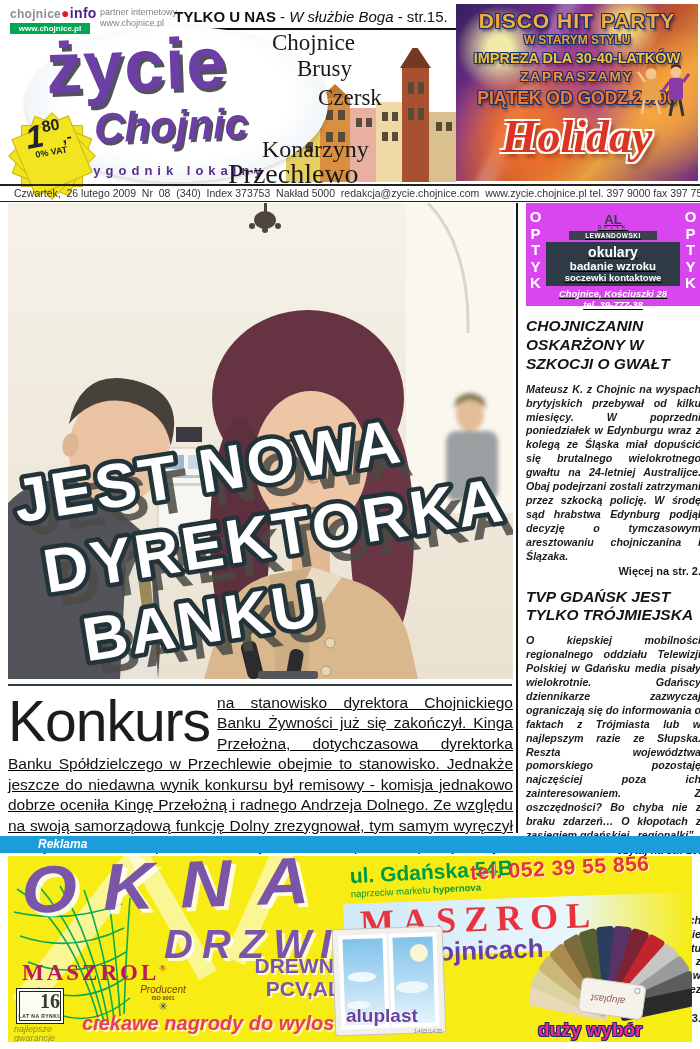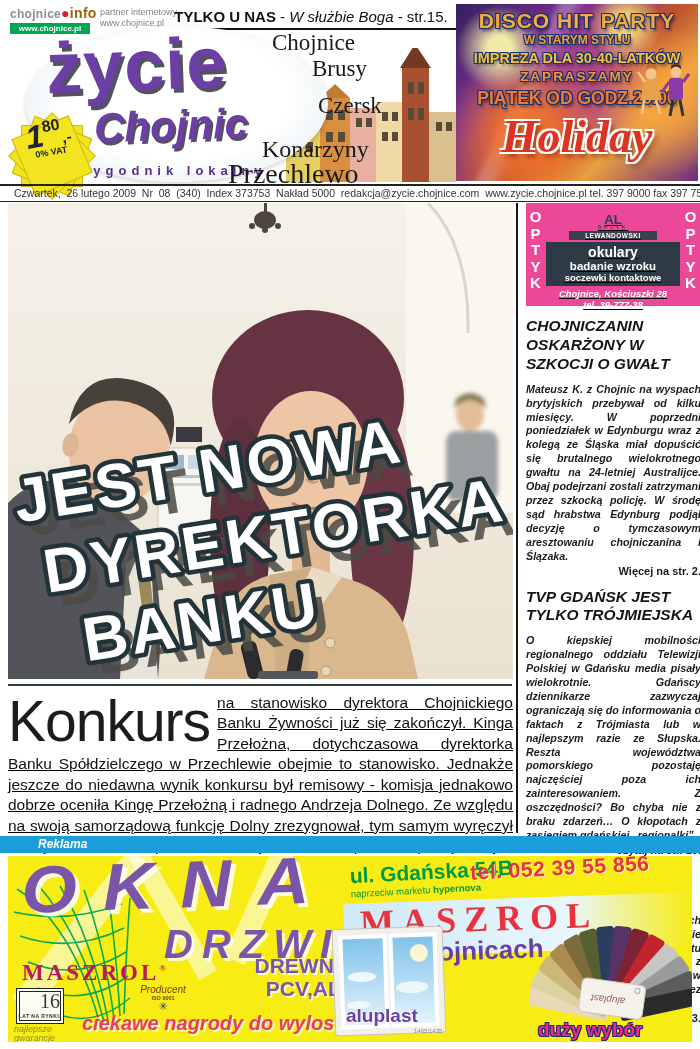--- a/index.html
+++ b/index.html
@@ -11,7 +11,7 @@
   #partner-block { position:absolute; left:10px; top:5px; width:150px; }
   .pb-brand { font-size:12px; color:#8a8f94; font-weight:bold; letter-spacing:.3px; }
   .pb-brand .dot { color:#e02020; font-size:14px; }
-  .pb-brand .info { color:#a16207; font-size:14px; font-weight:bold; }
+  .pb-brand .info { color:#4c1d95; font-size:14px; font-weight:bold; }
   .pb-url { margin-top:2px; width:80px; background:#00a651; color:#fff; font-size:8px; font-weight:bold; text-align:center; padding:1px 2px; }
   #partner-caption { position:absolute; left:100px; top:7px; font-size:9px; color:#7d838a; line-height:11px; width:110px; }
   #top-strip { position:absolute; left:163px; top:8px; width:296px; text-align:center; font-size:15px; color:#111;

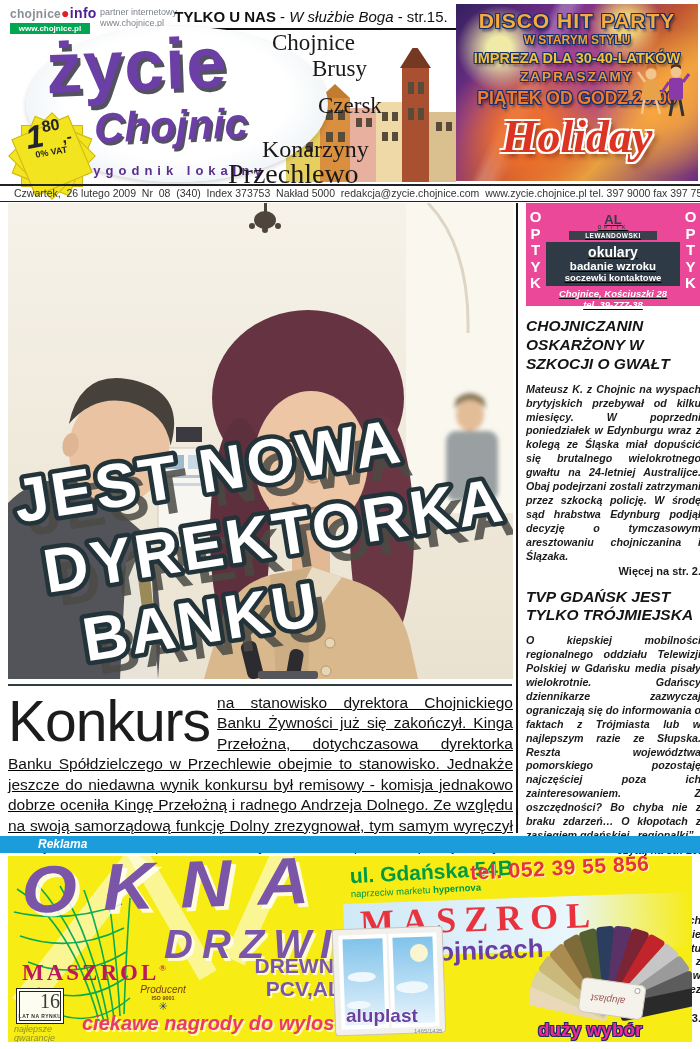--- a/index.html
+++ b/index.html
@@ -38,7 +38,7 @@
 
   .town { position:absolute; font-family:"Liberation Serif", serif; color:#191919; }
   #town-0 { left:272px; top:30px; font-size:23px; }
-  #town-1 { left:312px; top:56px; font-size:23px; }
+  #town-1 { left:297px; top:56px; font-size:23px; }
   #town-2 { left:318px; top:93px; font-size:23px; }
   #town-3 { left:262px; top:136px; font-size:24px; }
   #town-4 { left:228px; top:158px; font-size:28px; }

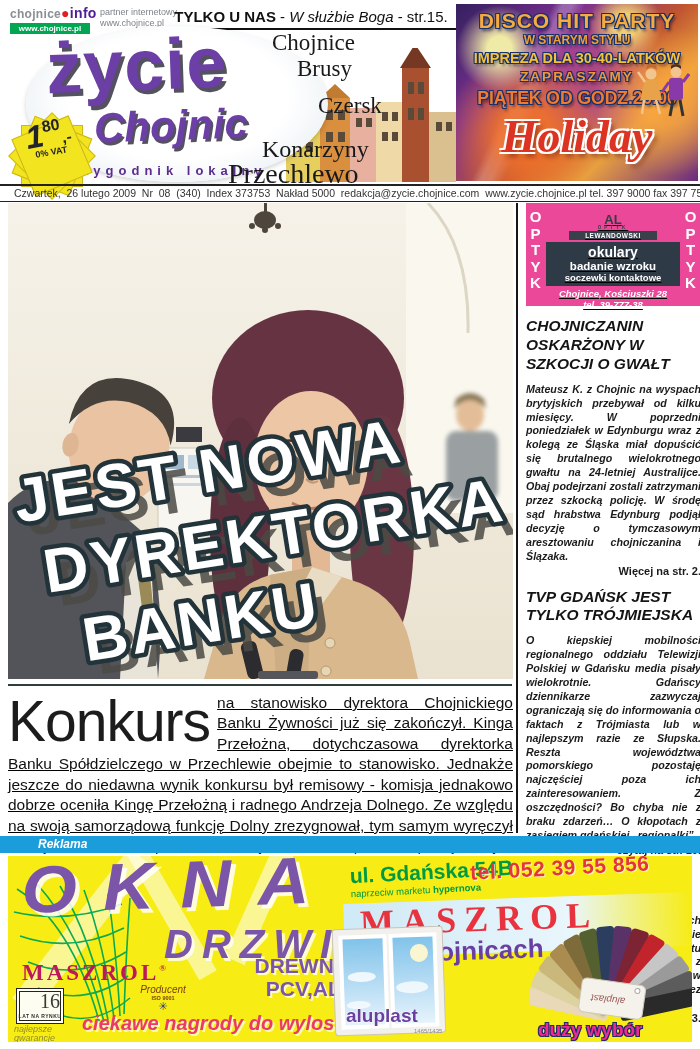--- a/index.html
+++ b/index.html
@@ -39,7 +39,7 @@
   .town { position:absolute; font-family:"Liberation Serif", serif; color:#191919; }
   #town-0 { left:272px; top:30px; font-size:23px; }
   #town-1 { left:297px; top:56px; font-size:23px; }
-  #town-2 { left:318px; top:93px; font-size:23px; }
+  #town-2 { left:318px; top:85px; font-size:23px; }
   #town-3 { left:262px; top:136px; font-size:24px; }
   #town-4 { left:228px; top:158px; font-size:28px; }
 

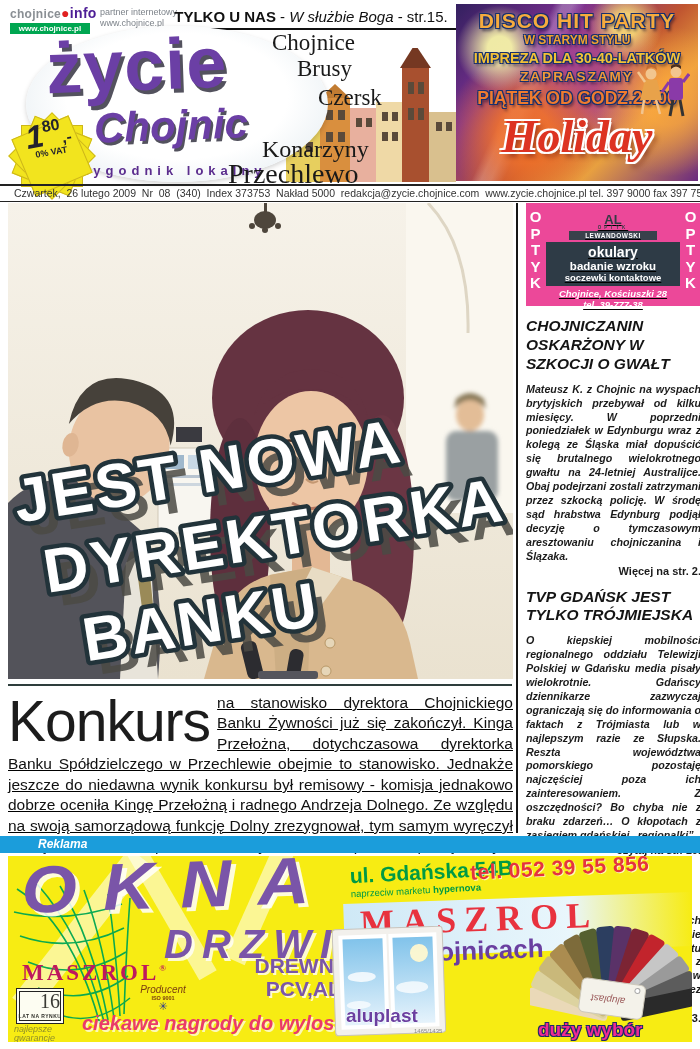--- a/index.html
+++ b/index.html
@@ -83,7 +83,7 @@
 
   
   #sidebar { position:absolute; left:516px; top:203px; width:184px; height:630px; border-left:2px solid #161616; padding-left:8px; }
-  #optyk-ad { display:flex; width:174px; height:103px; background:#ec4899; }
+  #optyk-ad { display:flex; width:174px; height:103px; background:#d946ef; }
   .optyk-vert { width:19px; font-size:15px; font-weight:bold; color:#fff; line-height:16.5px; text-align:center;
     word-break:break-all; padding-top:6px; }
   #optyk-center { flex:1; text-align:center; padding-top:11px;text-decoration:underline; }

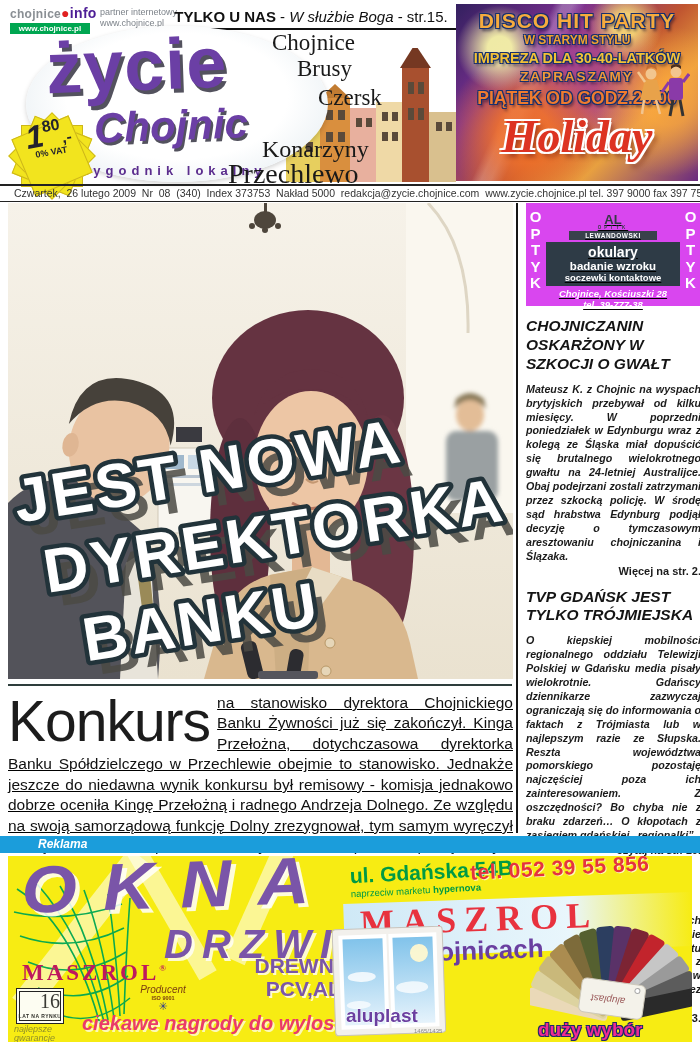--- a/index.html
+++ b/index.html
@@ -126,7 +126,7 @@
   #producer-block .emb { font-size:11px; color:#2e3b8e; line-height:10px; }
   #badge16 { position:absolute; left:8px; top:132px; width:48px; height:36px; background:#fdfdf2; border:1px solid #222;
     box-shadow:inset 0 0 0 2px #fdfdf2, inset 0 0 0 3px #222; text-align:center; }
-  #badge16 .n { font-family:"Liberation Serif", serif; font-size:20px; font-weight:normal; color:#3a3a34; line-height:24px;padding-left:20px; }
+  #badge16 .n { font-family:"Liberation Serif", serif; font-size:20px; font-weight:bold; color:#3a3a34; line-height:24px;padding-left:20px; }
   #badge16 .c { font-size:5px; font-weight:bold; color:#2e2e28; letter-spacing:.5px; }
   #badge-script { position:absolute; left:6px; top:169px; font-size:9px; font-style:italic; color:#8f8f2a; line-height:9px; }
   #prizes { position:absolute; left:74px; top:156px; font-size:20px; font-weight:bold; font-style:italic; color:#ea3a6a;

